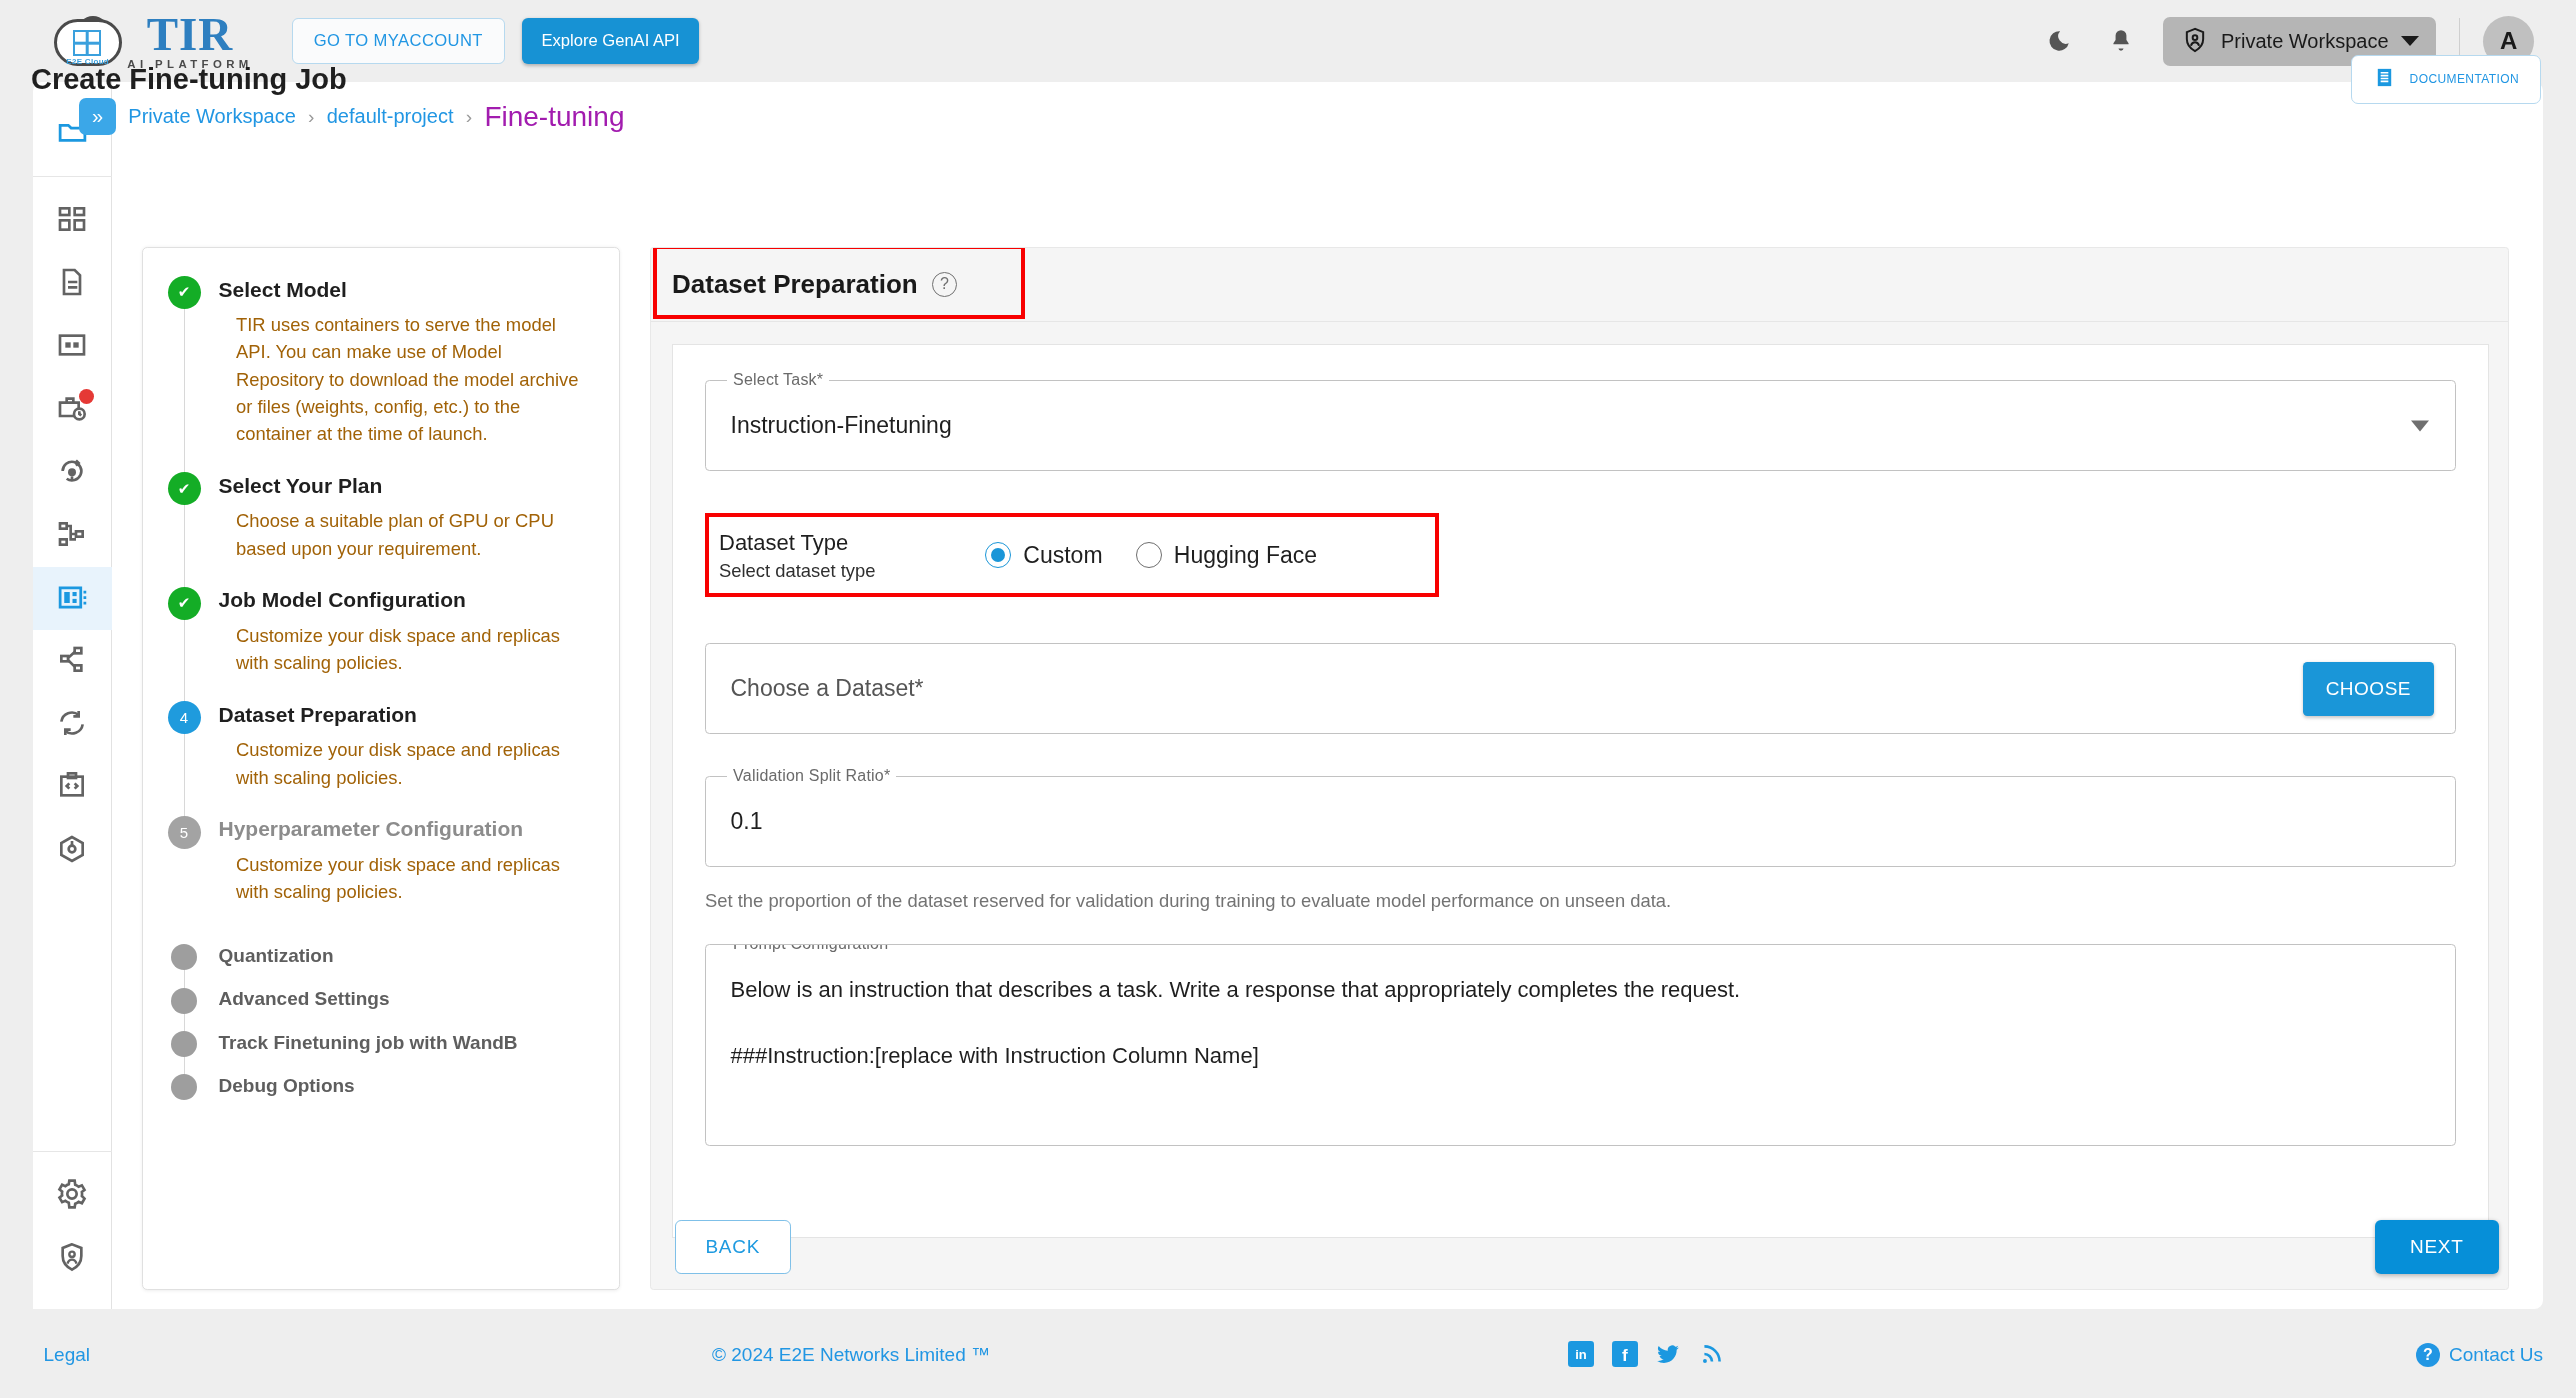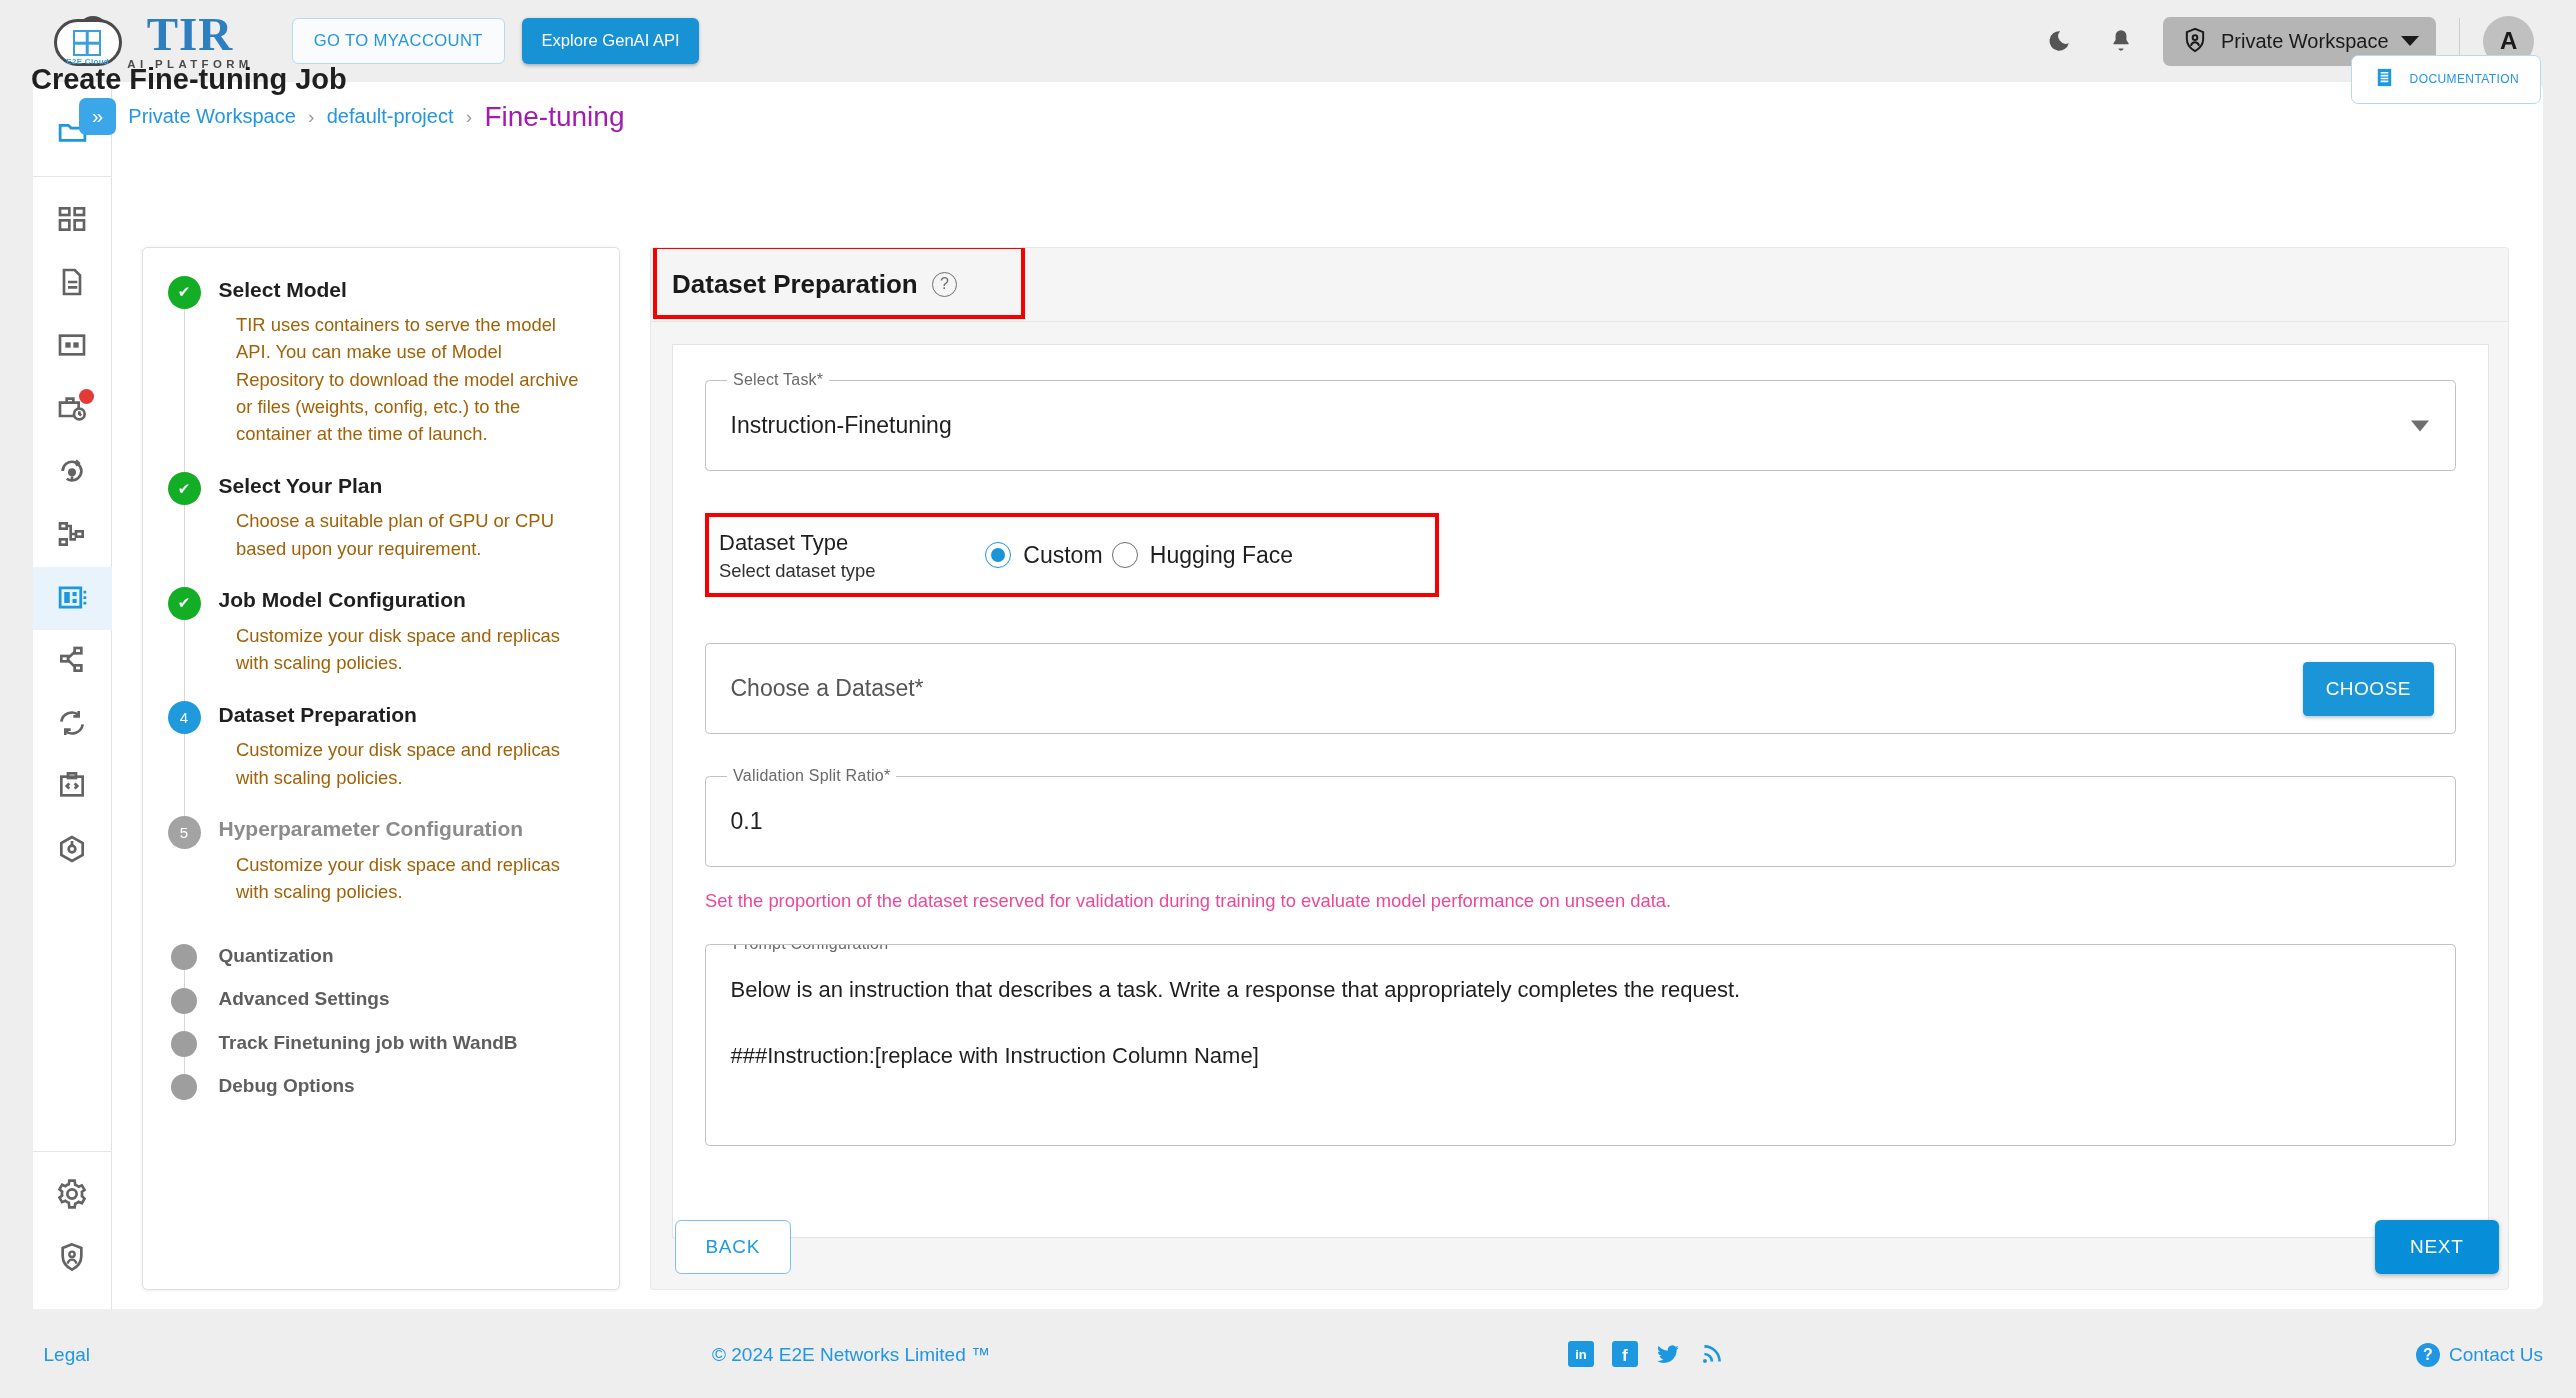--- a/index.html
+++ b/index.html
@@ -216,7 +216,7 @@
   .dtype-labels { width: 245px; }
   .dtype-title { font-size: 22px; color: #1f1f1f; line-height: 1.25; }
   .dtype-sub { font-size: 18.4px; color: #2f2f2f; margin-top: 3.5px; }
-  .radio-group { display: flex; align-items: center; gap: 9px; margin-left: 21px; }
+  .radio-group { display: flex; align-items: center; gap: 33px; margin-left: 21px; }
   .radio-opt { display: flex; align-items: center; gap: 12.3px; cursor: pointer; }
   .radio {
     width: 26px; height: 26px; border-radius: 50%; border: 1.8px solid #6e6e6e;

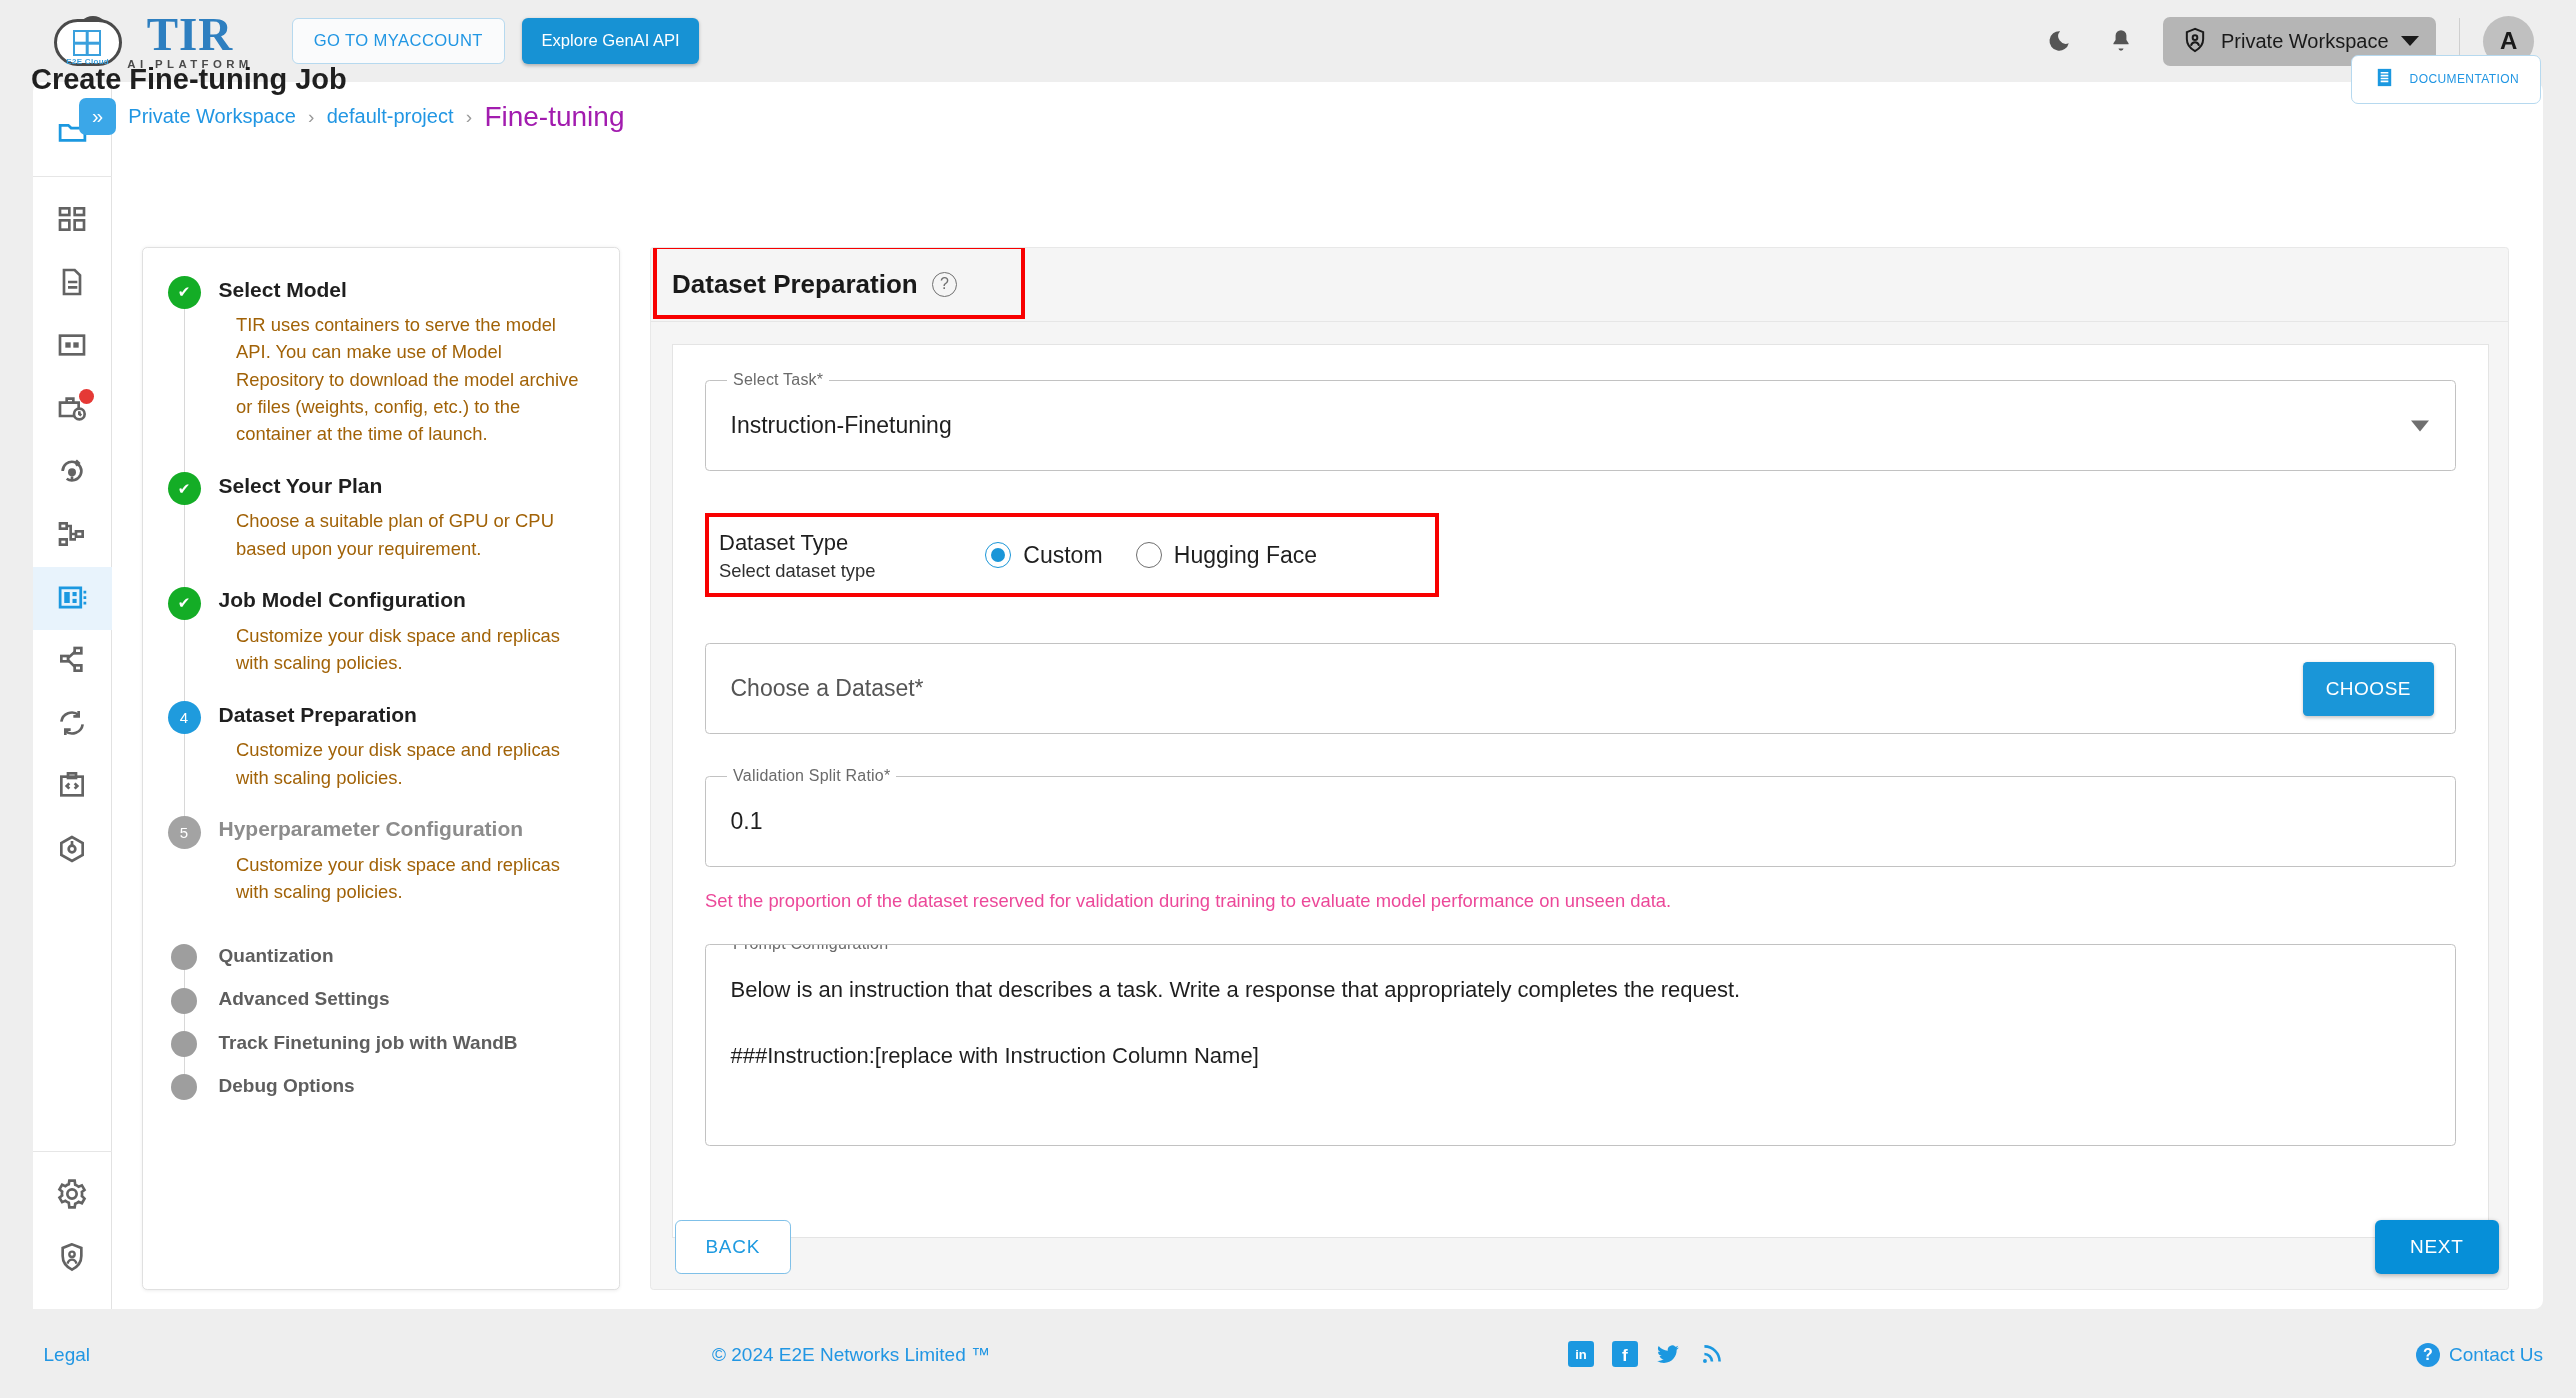--- a/index.html
+++ b/index.html
@@ -202,7 +202,7 @@
     color: #fff; font-size: 19px; letter-spacing: 0.5px; cursor: pointer;
     box-shadow: 0 1.8px 3.5px rgba(0,0,0,.22); font-family: "Liberation Sans", sans-serif;
   }
-  .helper-text { margin-top: -19px; margin-bottom: 32px; font-size: 18.4px; color: #ec4899; }
+  .helper-text { margin-top: -19px; margin-bottom: 32px; font-size: 18.4px; color: #737373; }
 
   
   .dtype-wrap { position: relative; margin: 12.3px 0 46px 0; height: 84px; }

